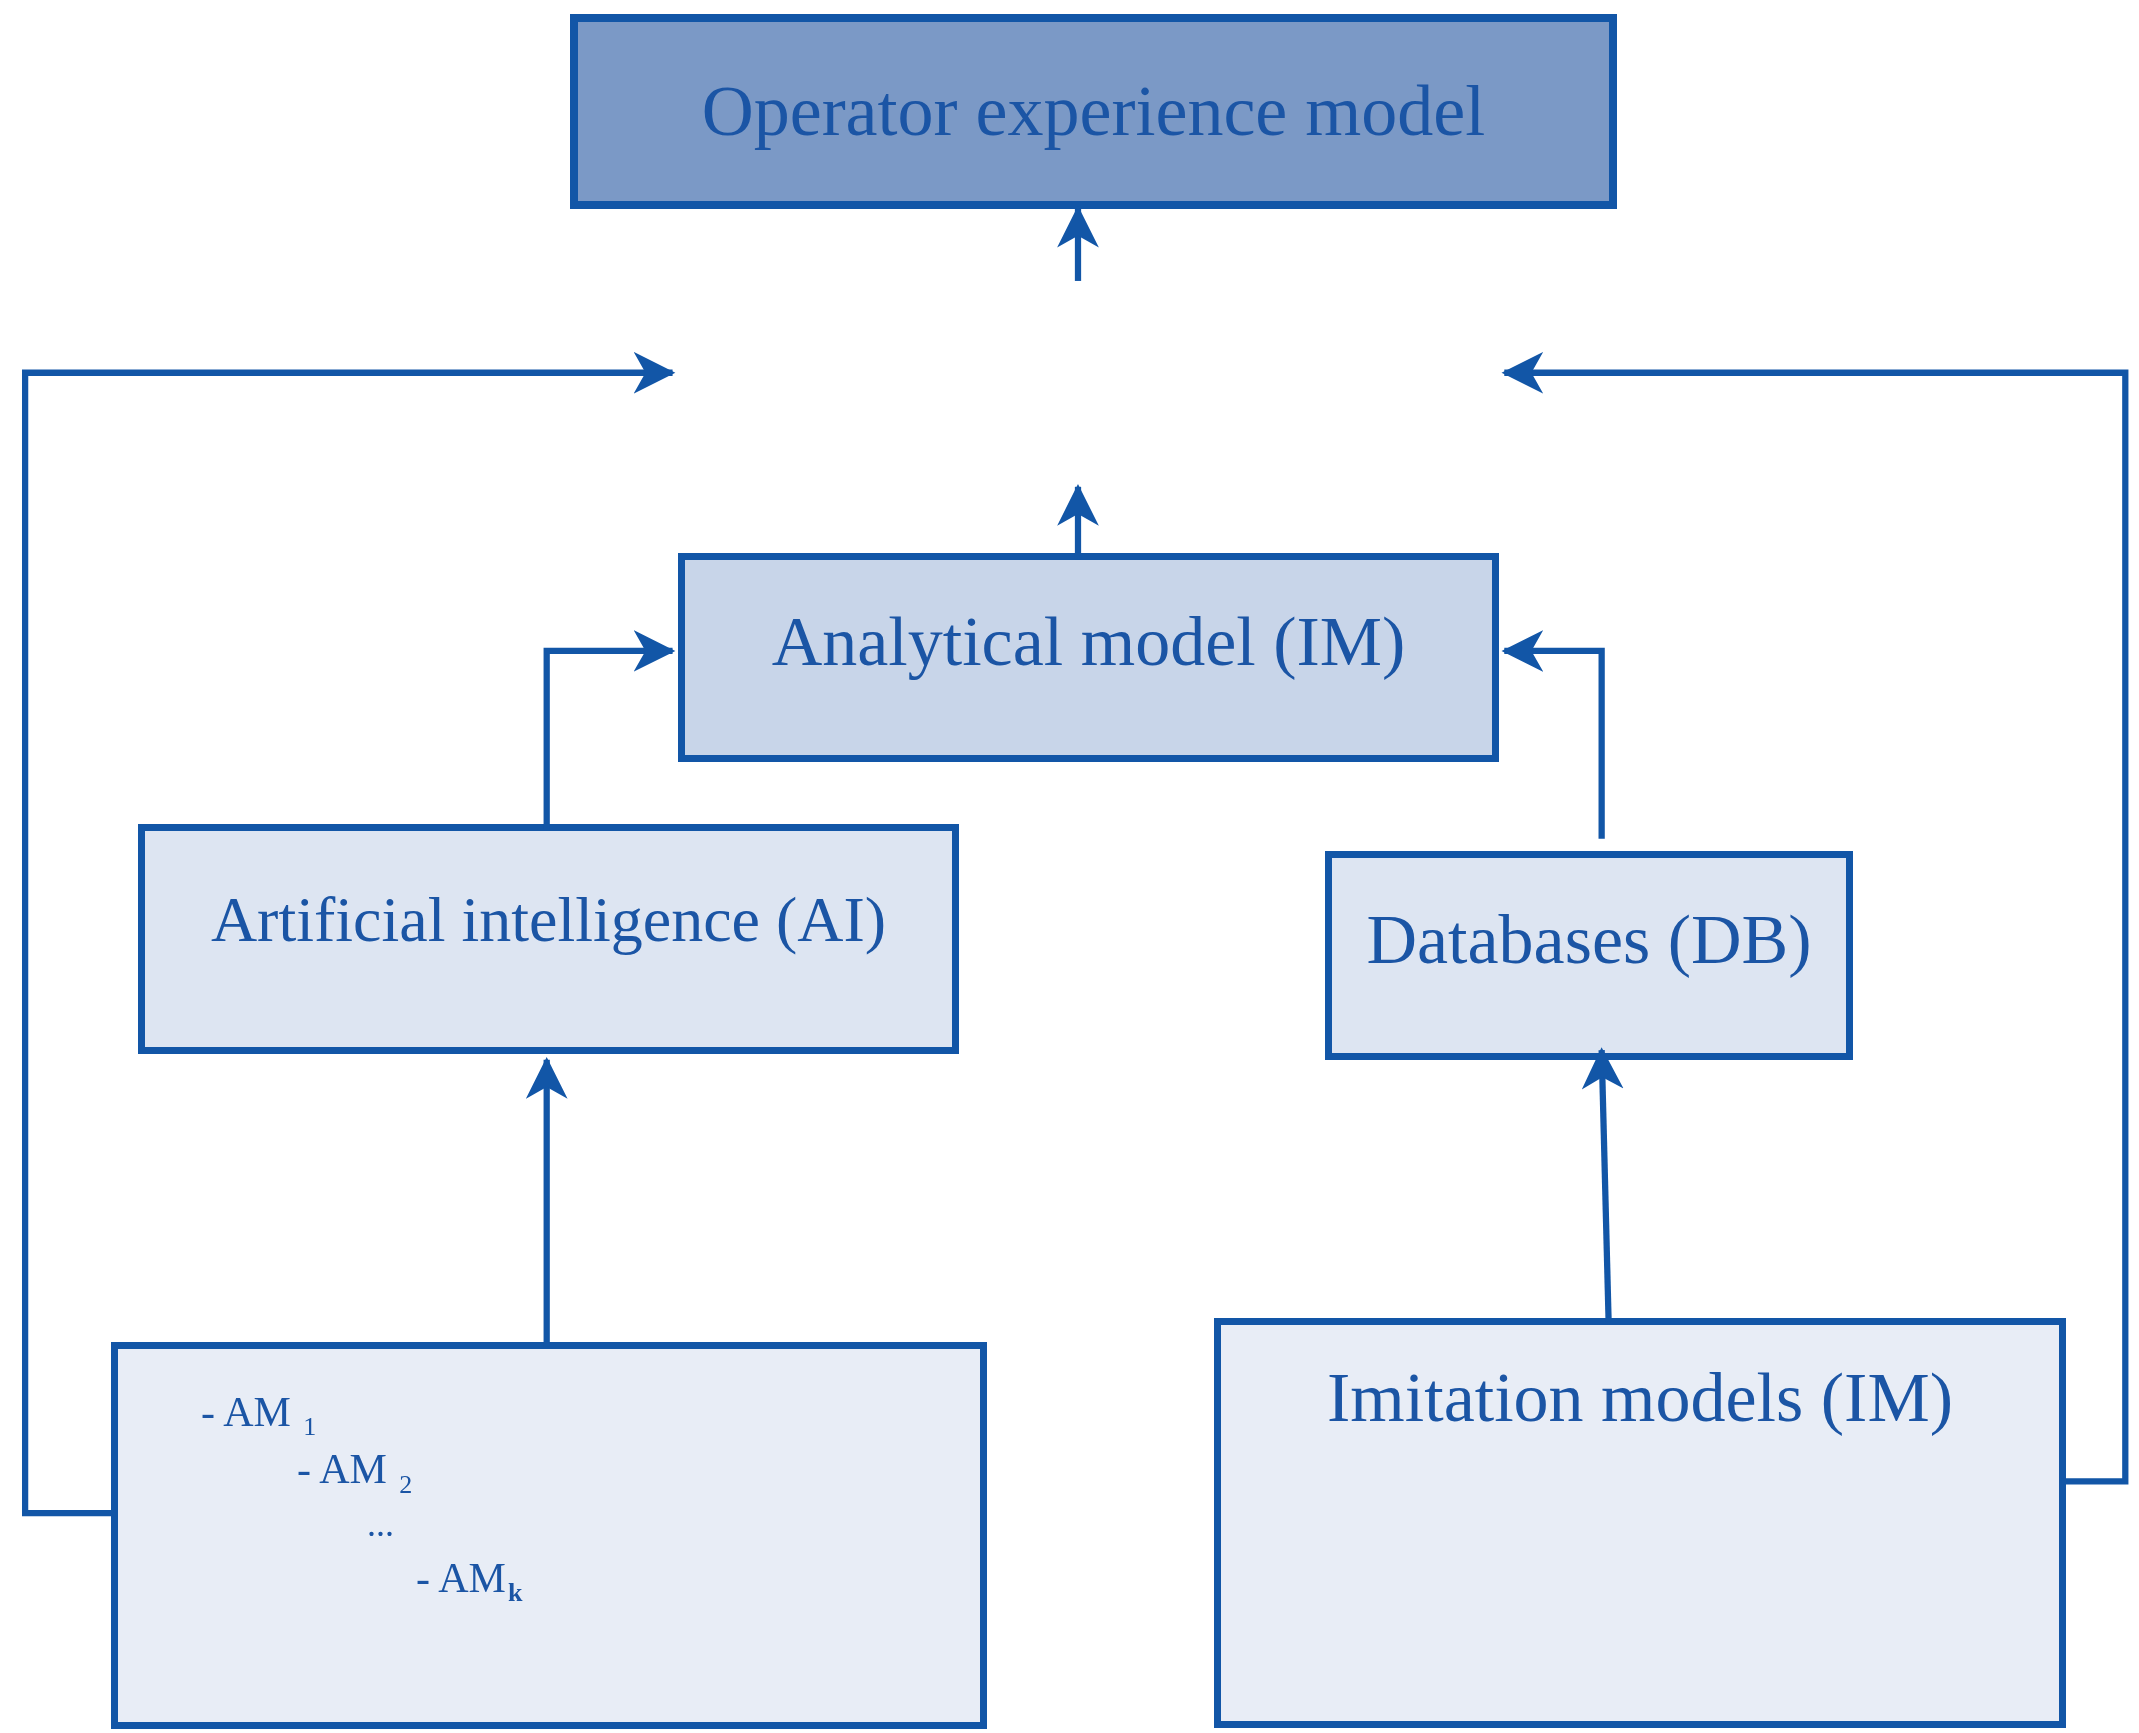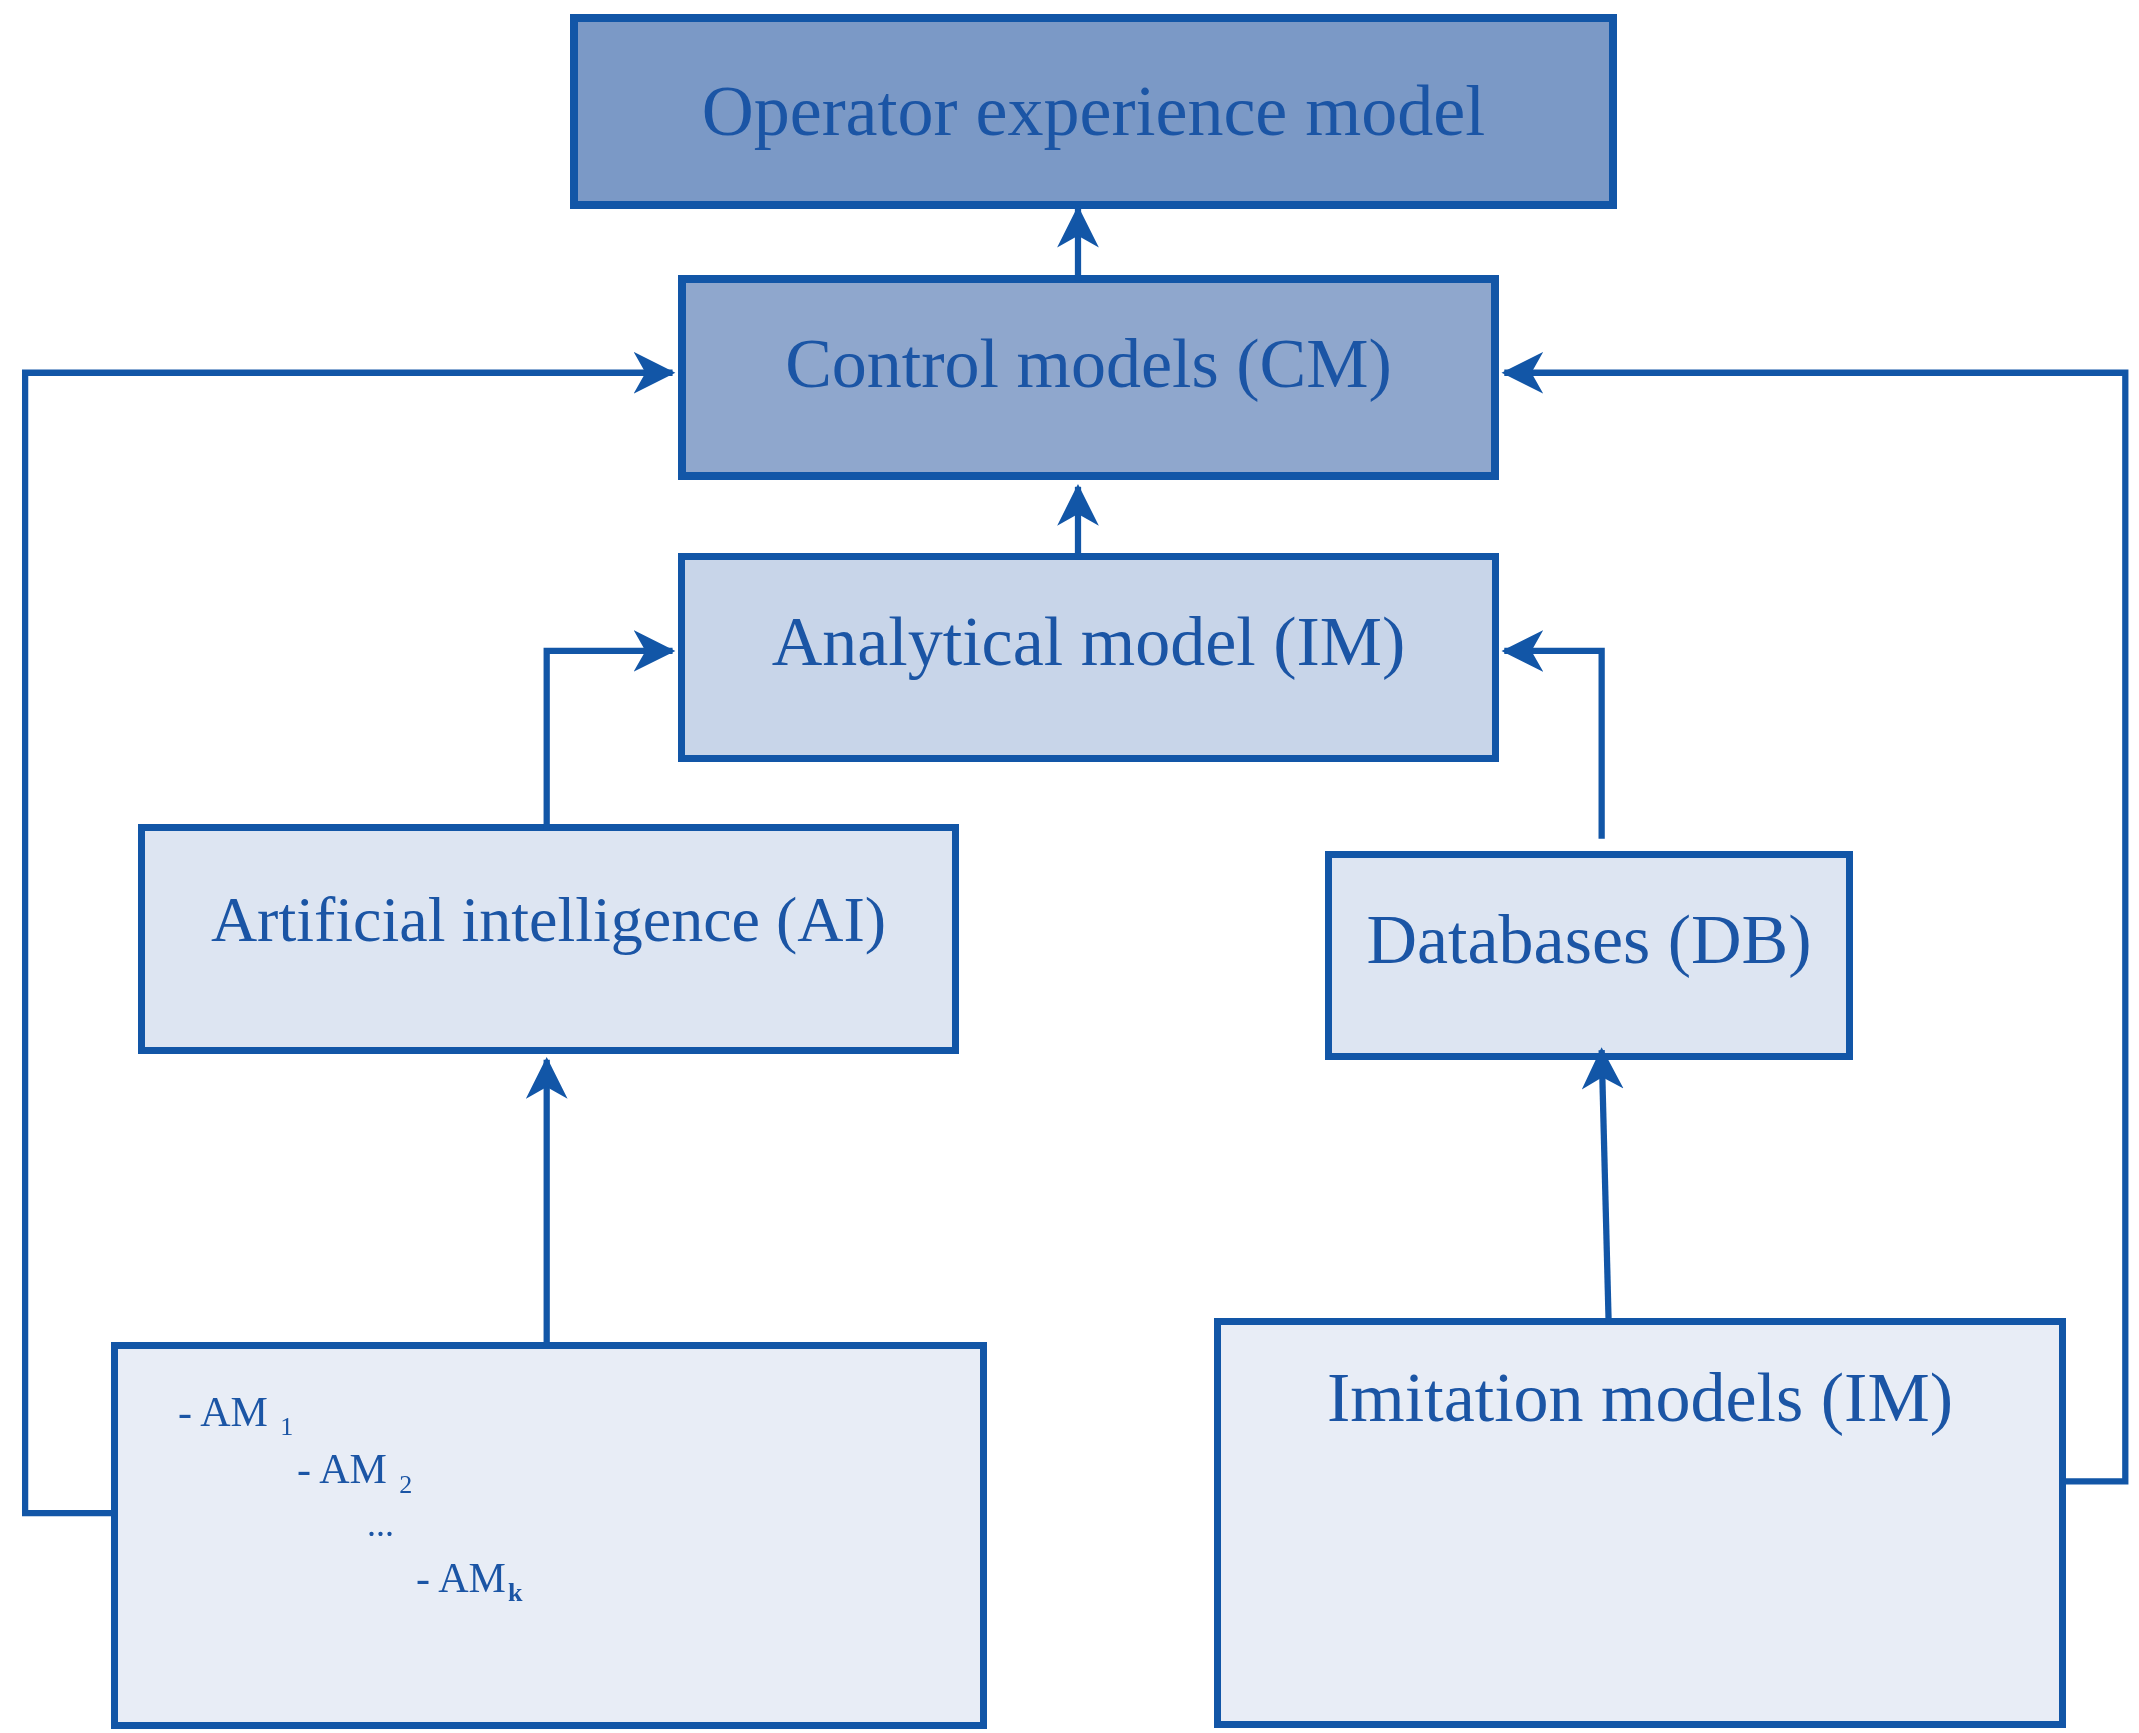--- a/index.html
+++ b/index.html
@@ -93,9 +93,6 @@
     <span class="label">Operator experience model</span>
   </div>
 
-  <div class="node node-control">
-    <span class="label">Control models (CM)</span>
-  </div>
 
   <div class="node node-information">
     <span class="label">Analytical model (IM)</span>

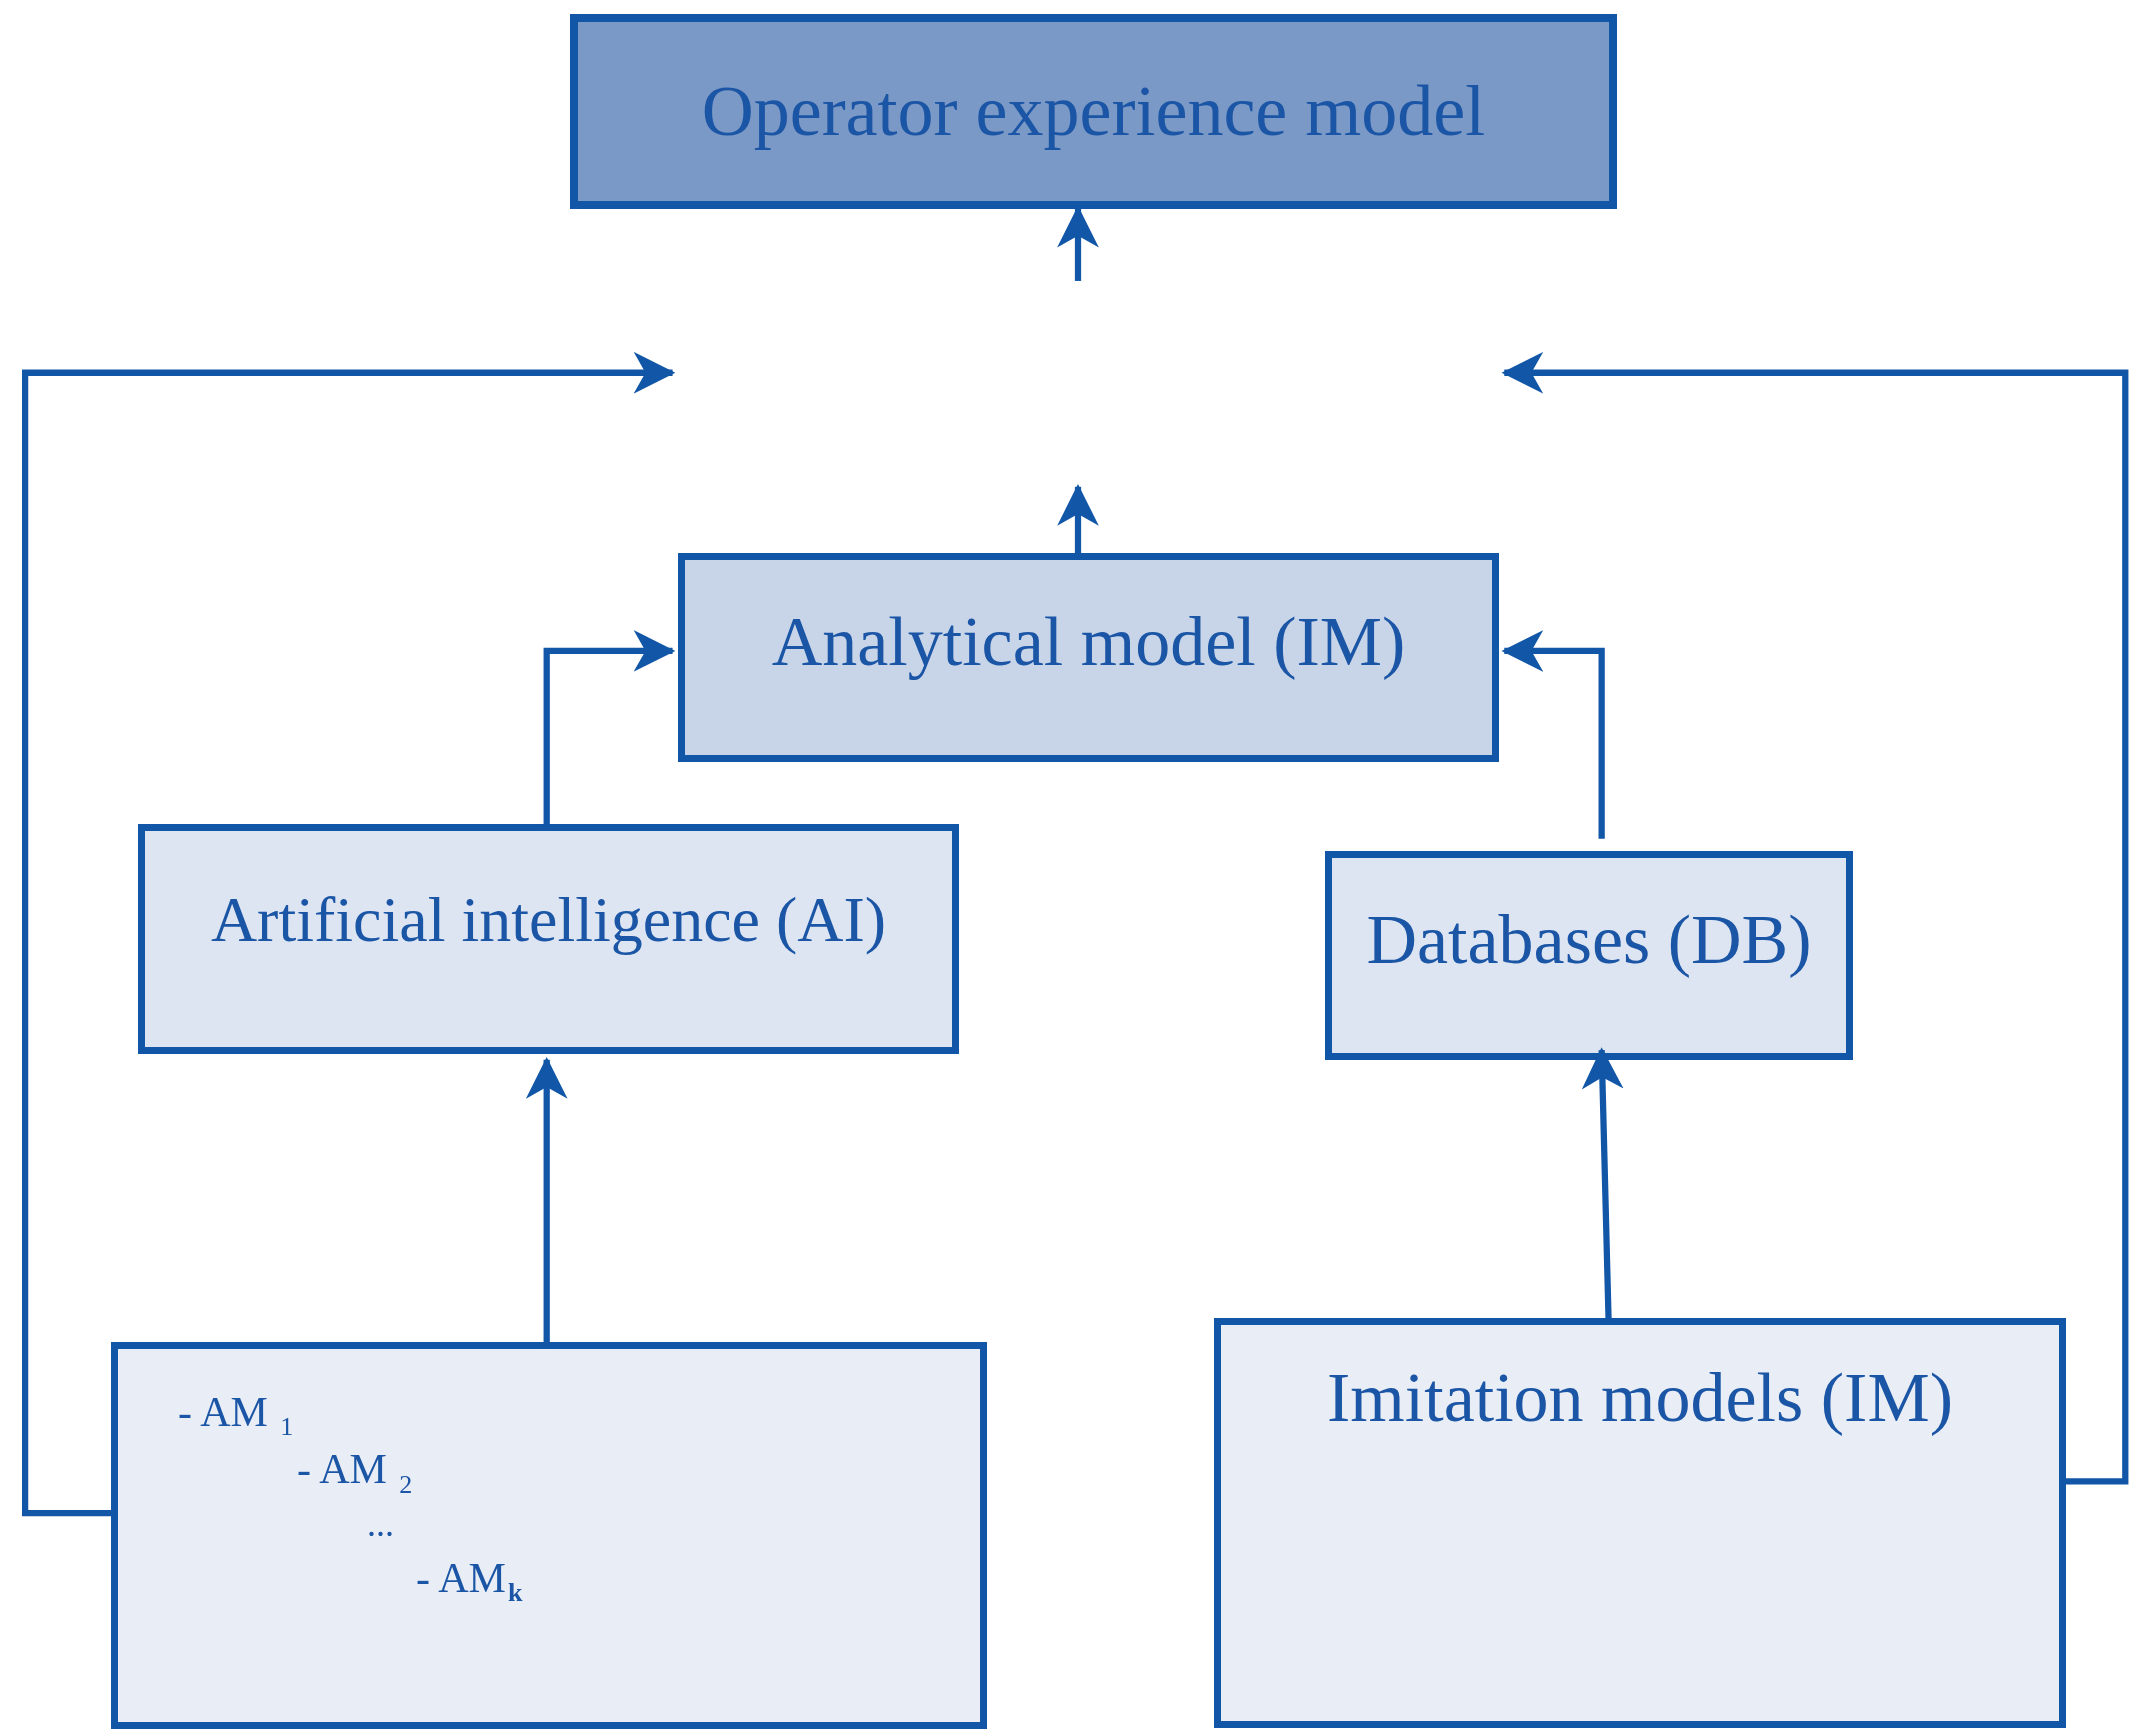--- a/index.html
+++ b/index.html
@@ -63,7 +63,7 @@
   }
   .am-item { margin-bottom: 15.3px; white-space: nowrap; }
   .am-item sub { font-size: 0.62em; line-height: 0; }
-  .am-item:nth-child(1) { margin-left: 60px; }
+  .am-item:nth-child(1) { margin-left: 83px; }
   .am-item:nth-child(1) sub { margin-left: 12.5px; }
   .am-item:nth-child(2) { margin-left: 179px; }
   .am-item:nth-child(2) sub { margin-left: 12.5px; }

